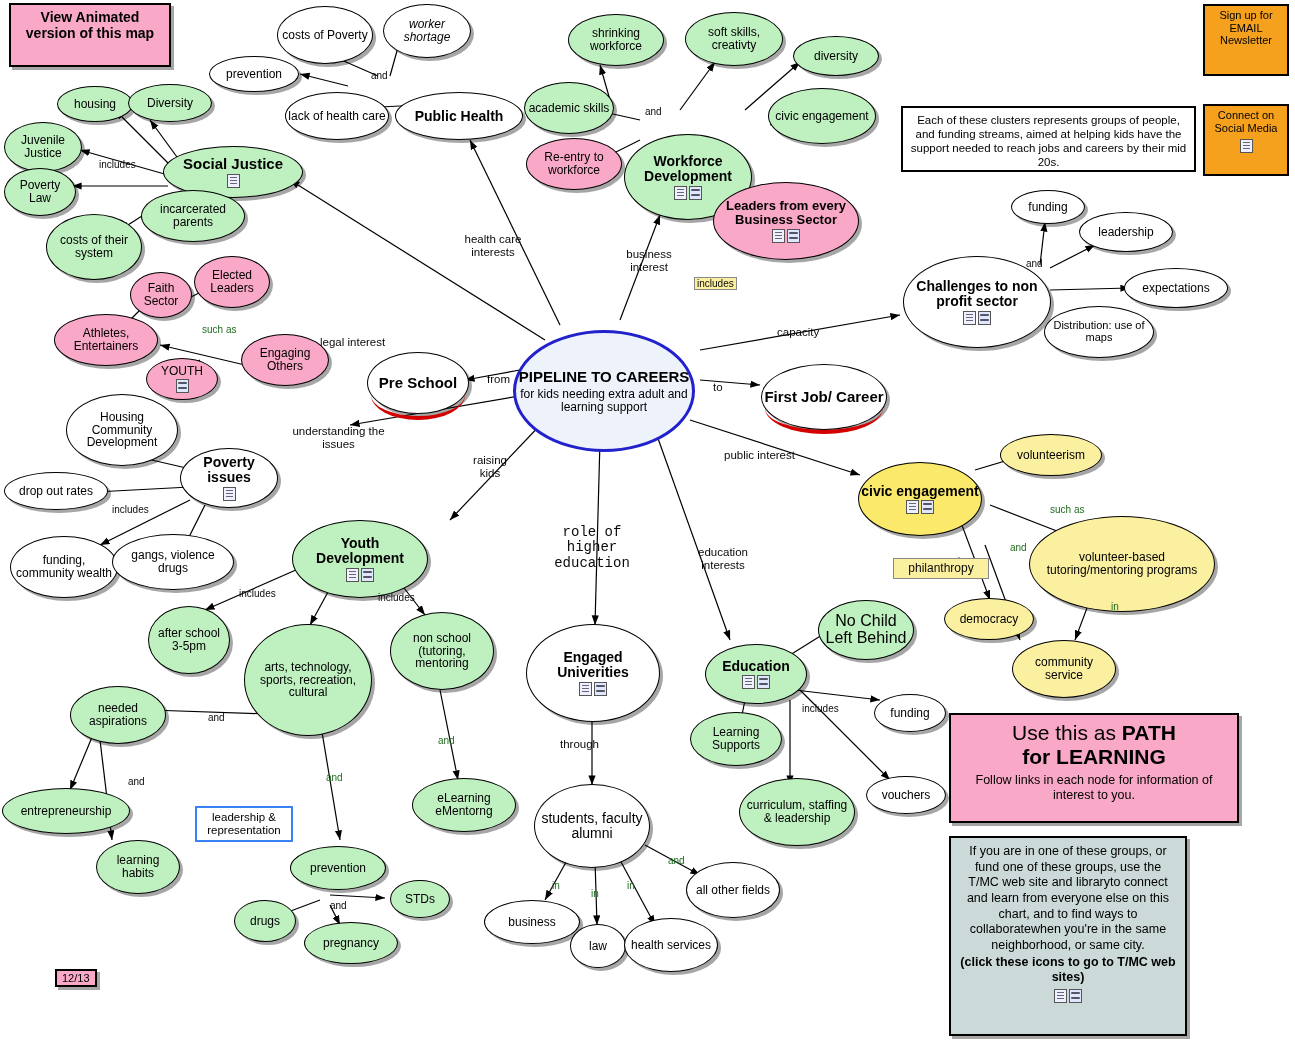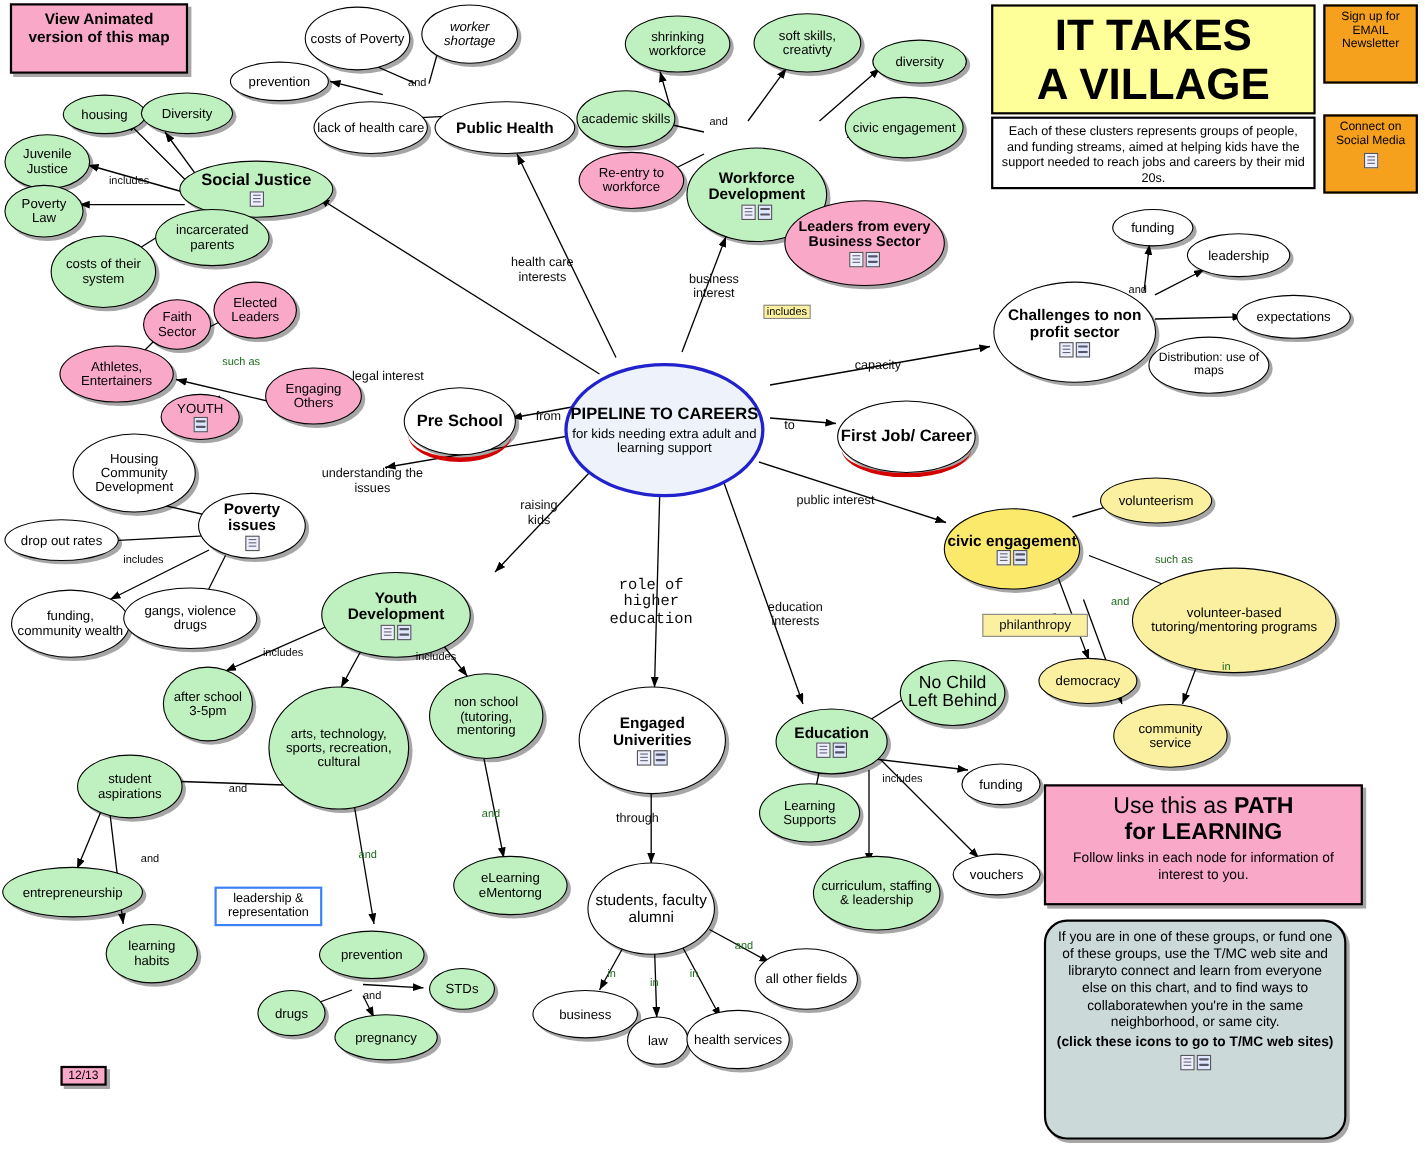--- a/index.html
+++ b/index.html
@@ -157,10 +157,6 @@
     </g>
   </svg>
 
-  <div class="boxnote hdrbox" style="left:901px;top:4px;width:295px;height:100px;">
-    <div class="titlebig" style="font-size:40px;margin-top:4px;">IT TAKES</div>
-    <div class="titlebig" style="font-size:40px;">A VILLAGE</div>
-  </div>
   <div class="boxnote" style="left:901px;top:106px;width:295px;height:66px;background:#ffffff;">
     <div style="font-size:11.5px;padding:5px 6px;line-height:1.22;">Each of these clusters represents groups of people, and funding streams, aimed at helping kids have the support needed to reach jobs and careers by their mid 20s.</div>
   </div>

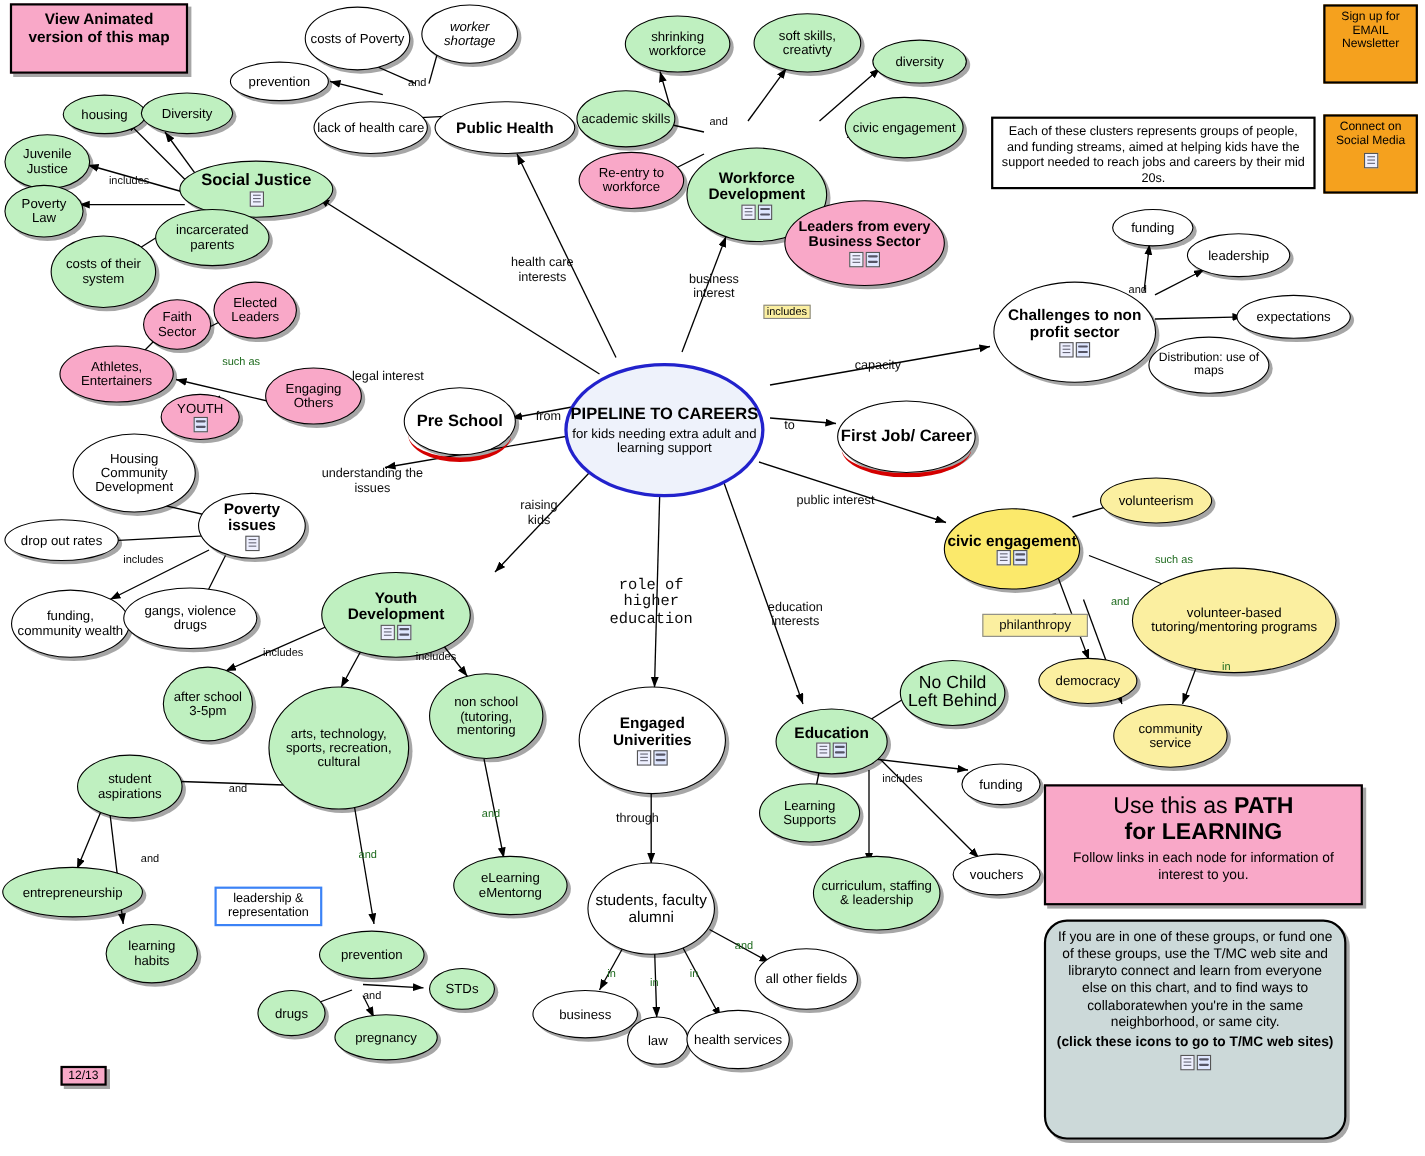--- a/index.html
+++ b/index.html
@@ -353,7 +353,7 @@
     <span class="lbl">eLearning eMentorng</span>
     </div>
   <div class="node green shadow" style="left:70px;top:686px;width:96px;height:58px;font-size:12px;">
-    <span class="lbl">student aspirations</span>
+    <span class="lbl">needed aspirations</span>
     </div>
   <div class="node green shadow" style="left:2px;top:788px;width:128px;height:46px;font-size:12px;">
     <span class="lbl">entrepreneurship</span>

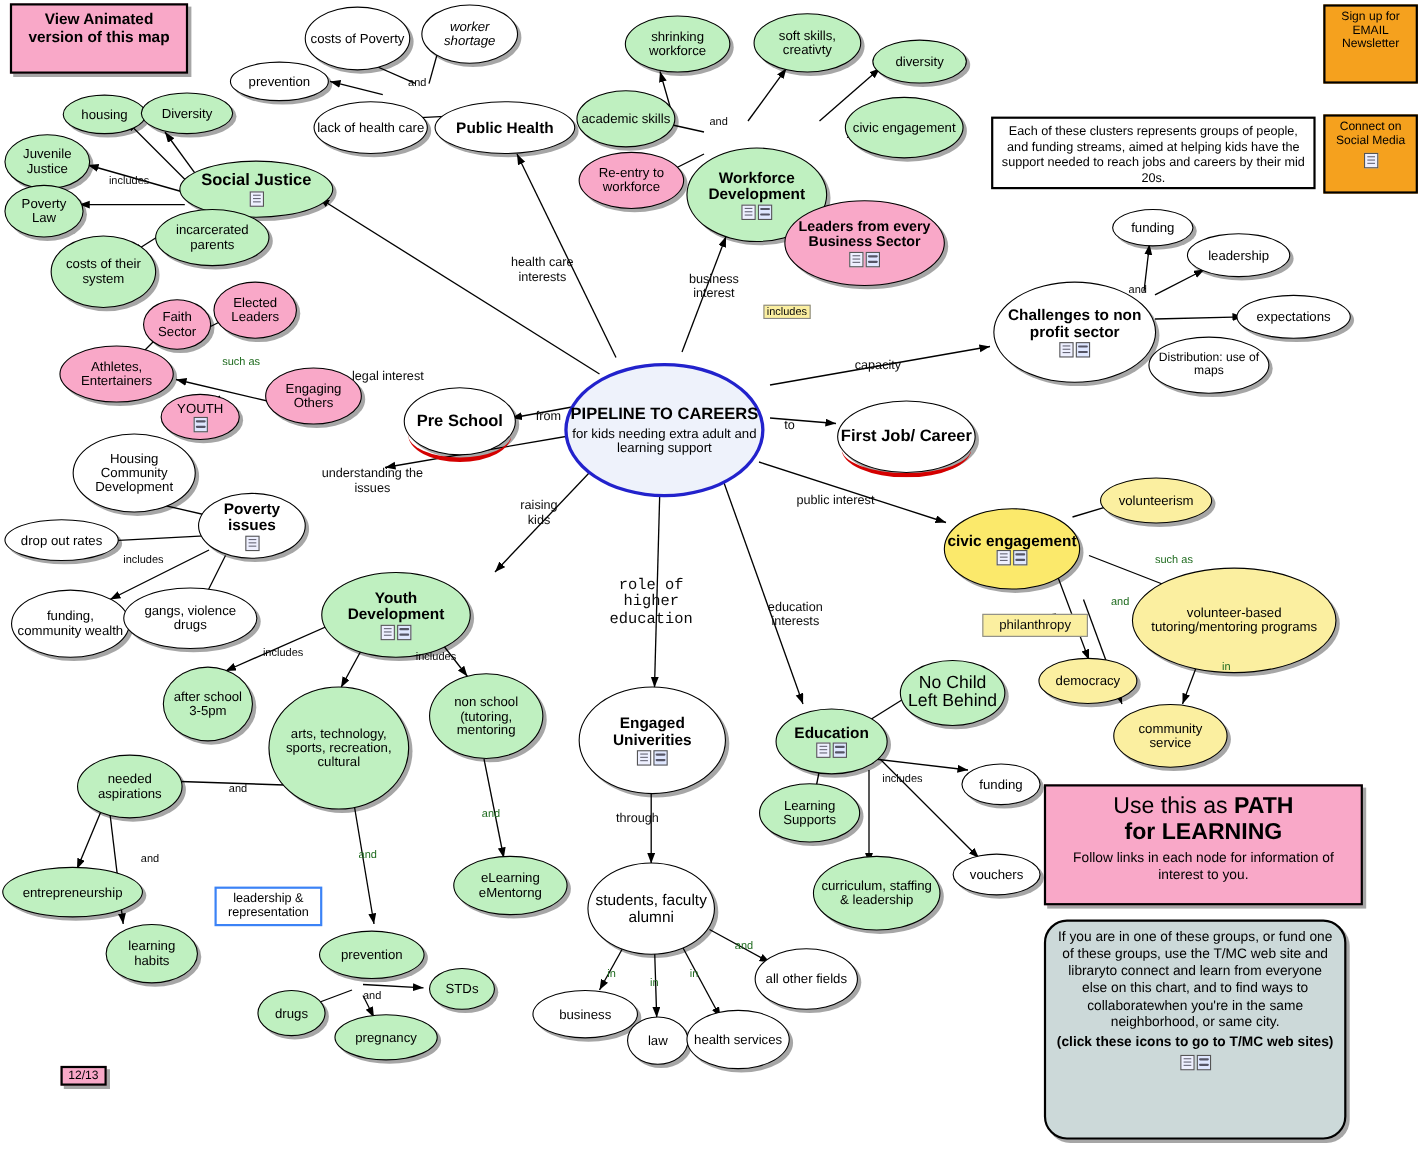--- a/index.html
+++ b/index.html
@@ -184,7 +184,7 @@
     <div style="font-size:12.5px;padding:4px 8px;line-height:1.2;">Follow links in each node for information of interest to you.</div>
   </div>
 
-  <div class="boxnote greybox shadow" style="left:949px;top:836px;width:275px;height:200px;border-radius:21px;">
+  <div class="boxnote greybox shadow" style="left:949px;top:836px;width:238px;height:200px;">
     <div style="font-size:12.5px;padding:6px 8px 0;line-height:1.25;">If you are in one of these groups, or fund one of these groups, use the T/MC web site and libraryto connect and learn from everyone else on this chart, and to find ways to collaboratewhen you're in the same neighborhood, or same city.</div>
     <div style="font-size:12.5px;font-weight:bold;padding:2px 8px;line-height:1.2;">(click these icons to go to T/MC web sites)</div>
     <span class="icons"><i class="ic"></i><i class="ic people"></i></span>

